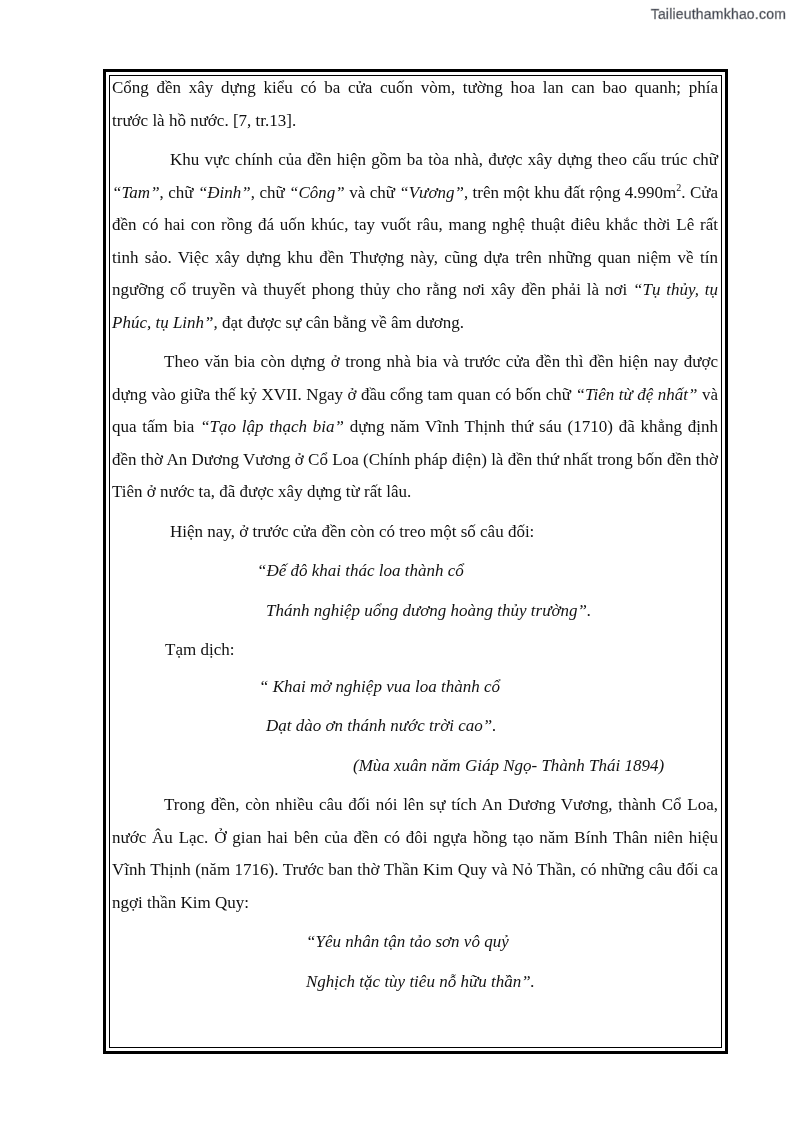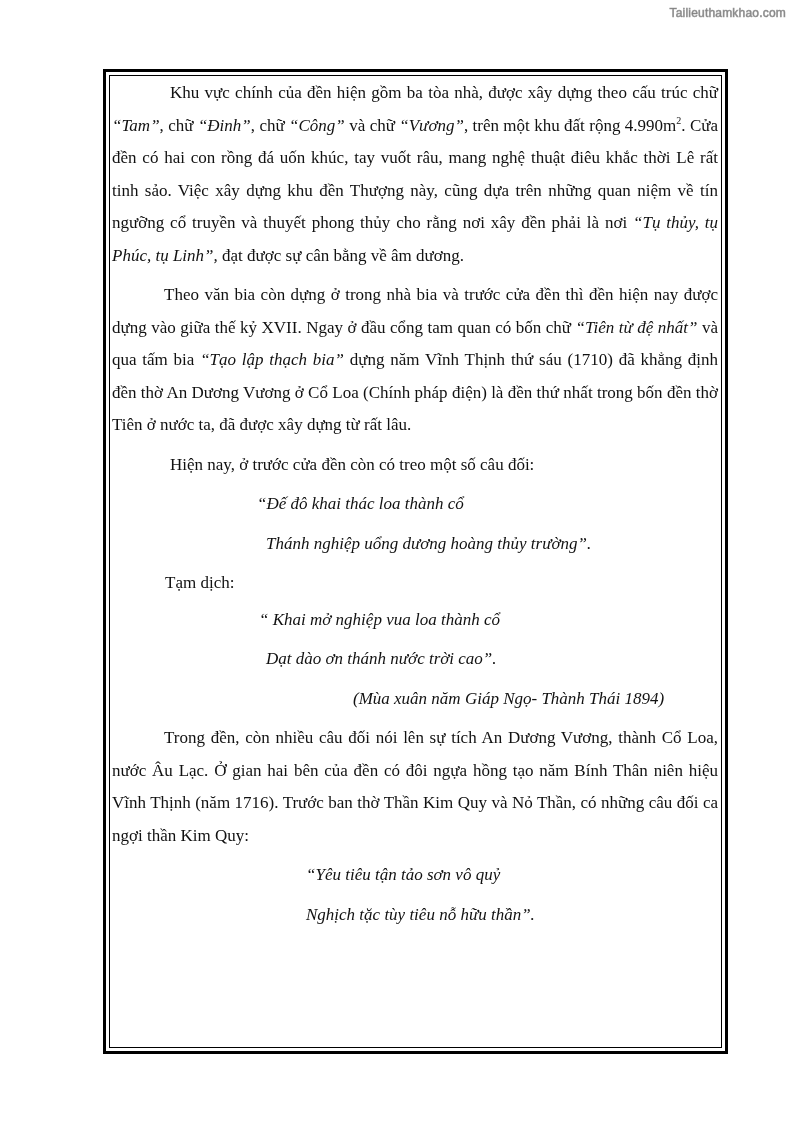--- a/index.html
+++ b/index.html
@@ -4,7 +4,7 @@
   <style>
     html, body { margin: 0; padding: 0; background: #ffffff; }
     body { width: 794px; height: 1123px; position: relative; overflow: hidden; font-family: "Liberation Serif", serif; color: #111; }
-    .watermark { position: absolute; top: 6px; right: 8px; font-family: "Liberation Sans", sans-serif; font-size: 12px; color: #737373; -webkit-text-stroke: 0.6px #9a9a9a; letter-spacing: 0.2px; }
+    .watermark { position: absolute; top: 6px; right: 8px; font-family: "Liberation Sans", sans-serif; font-size: 14px; color: #0f172a; -webkit-text-stroke: 0.6px #9a9a9a; letter-spacing: 0.2px; }
     .frame-outer { position: absolute; left: 103px; top: 69px; width: 619px; height: 979px; border: 3px solid #000; }
     .frame-inner { position: absolute; left: 3px; top: 3px; right: 3px; bottom: 3px; border: 1px solid #000; }
     .content { position: absolute; left: 112px; top: 70px; width: 606px; font-size: 17px; line-height: 32.5px; }

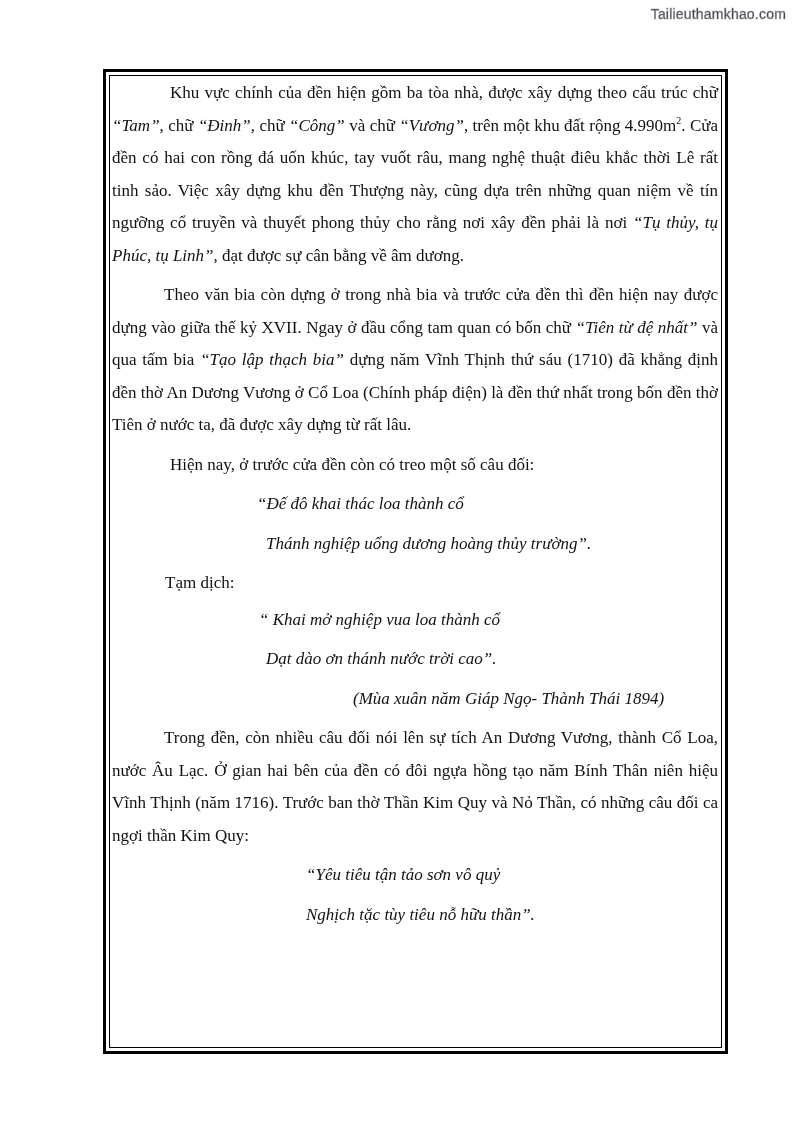--- a/index.html
+++ b/index.html
@@ -25,6 +25,10 @@
 </div>
 
 <div class="content">
+  <p class="p" style="margin-top:2px;">
+    <span style="display:block;text-align:justify;text-align-last:justify;">Cổng đền xây dựng kiểu có ba cửa cuốn vòm, tường hoa lan can bao quanh; phía</span>
+    <span style="display:block;">trước là hồ nước. [7, tr.13].</span>
+  </p>
 
   <p class="p indent" style="margin-top:7px;"><span>Khu vực chính của đền hiện gồm ba tòa nhà, được xây dựng theo cấu trúc chữ </span><span class="it">“Tam”</span><span>, chữ </span><span class="it">“Đinh”</span><span>, chữ </span><span class="it">“Công”</span><span> và chữ </span><span class="it">“Vương”</span><span>, trên một khu đất rộng 4.990m</span><sup style="font-size:10px;line-height:0;">2</sup><span>. Cửa đền có hai con rồng đá uốn khúc, tay vuốt râu, mang nghệ thuật điêu khắc thời Lê rất tinh sảo. Việc xây dựng khu đền Thượng này, cũng dựa trên những quan niệm về tín ngưỡng cổ truyền và thuyết phong thủy cho rằng nơi xây đền phải là nơi </span><span class="it">“Tụ thủy, tụ Phúc, tụ Linh”,</span><span> đạt được sự cân bằng về âm dương.</span></p>
 

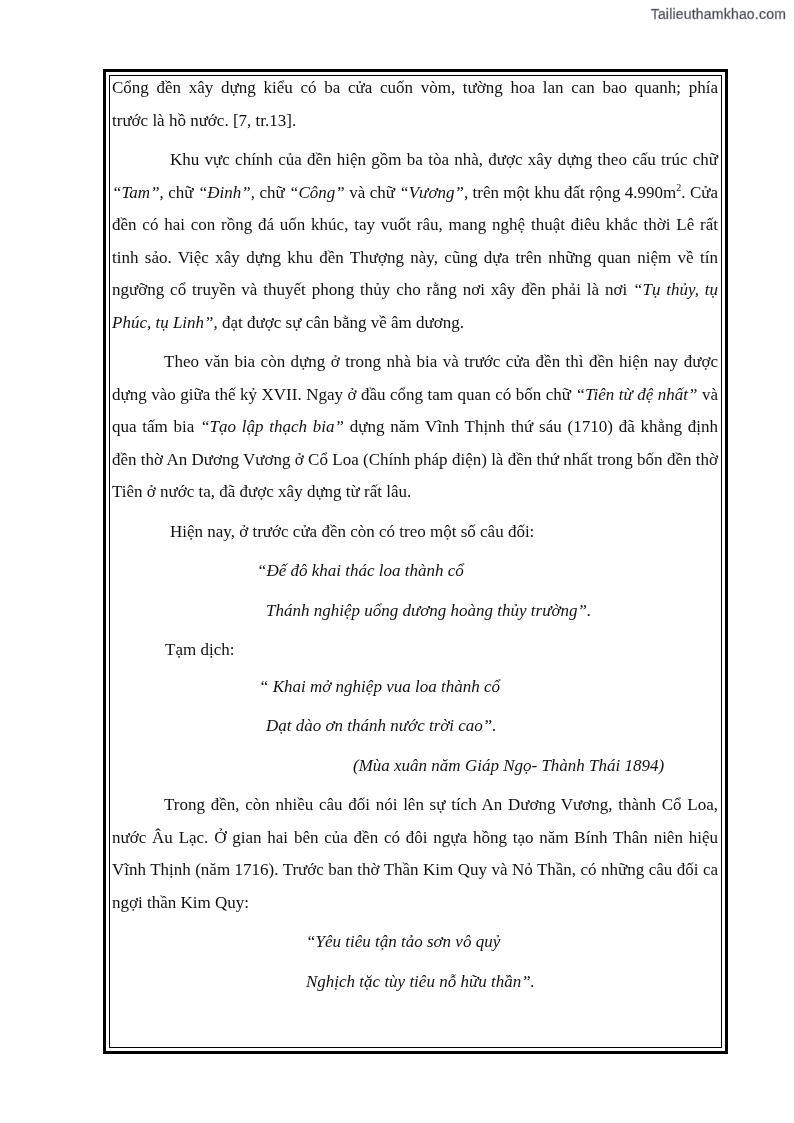--- a/index.html
+++ b/index.html
@@ -47,7 +47,7 @@
 
   <p class="p indent2" style="margin-top:7px;">Trong đền, còn nhiều câu đối nói lên sự tích An Dương Vương, thành Cổ Loa, nước Âu Lạc. Ở gian hai bên của đền có đôi ngựa hồng tạo năm Bính Thân niên hiệu Vĩnh Thịnh (năm 1716). Trước ban thờ Thần Kim Quy và Nỏ Thần, có những câu đối ca ngợi thần Kim Quy:</p>
 
-  <p class="verse" style="margin-top:7px;padding-left:194px;">“Yêu tiêu tận tảo sơn vô quỷ</p>
+  <p class="verse" style="margin-top:7px;padding-left:194px;">“Yêu nhân tận tảo sơn vô quỷ</p>
   <p class="verse" style="margin-top:7px;padding-left:194px;font-style:italic;">Nghịch tặc tùy tiêu nỗ hữu thần”.</p>
 </div>
 

